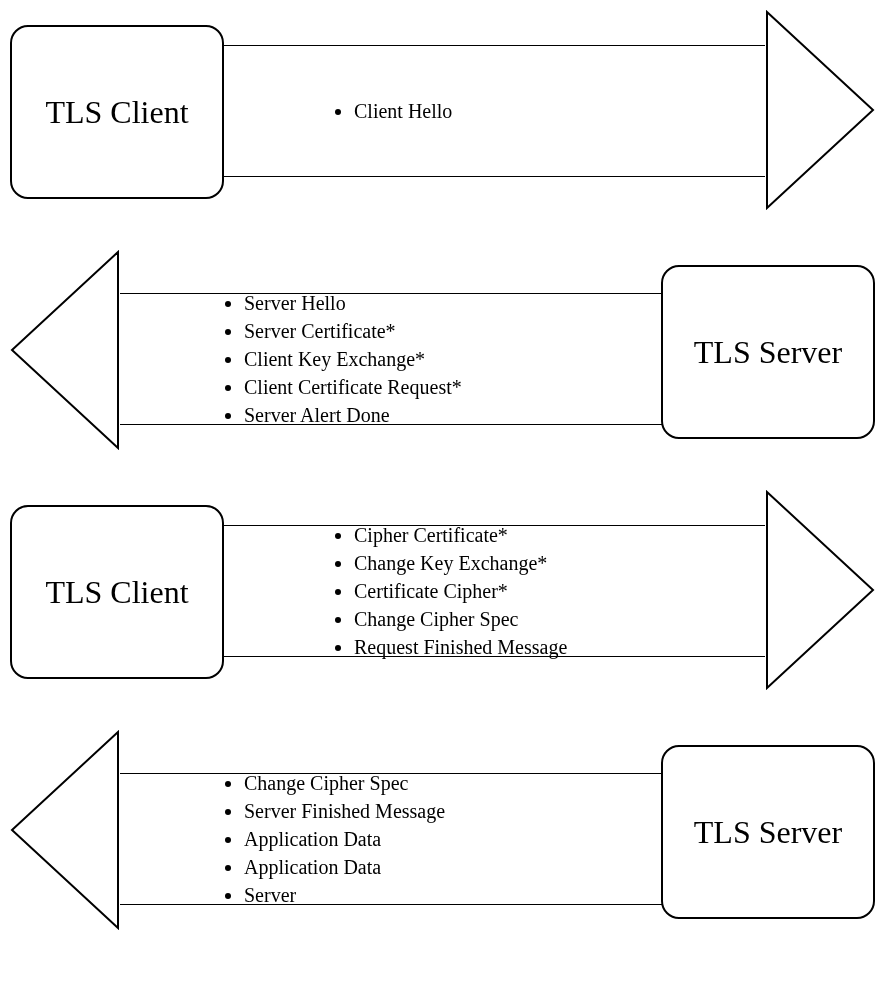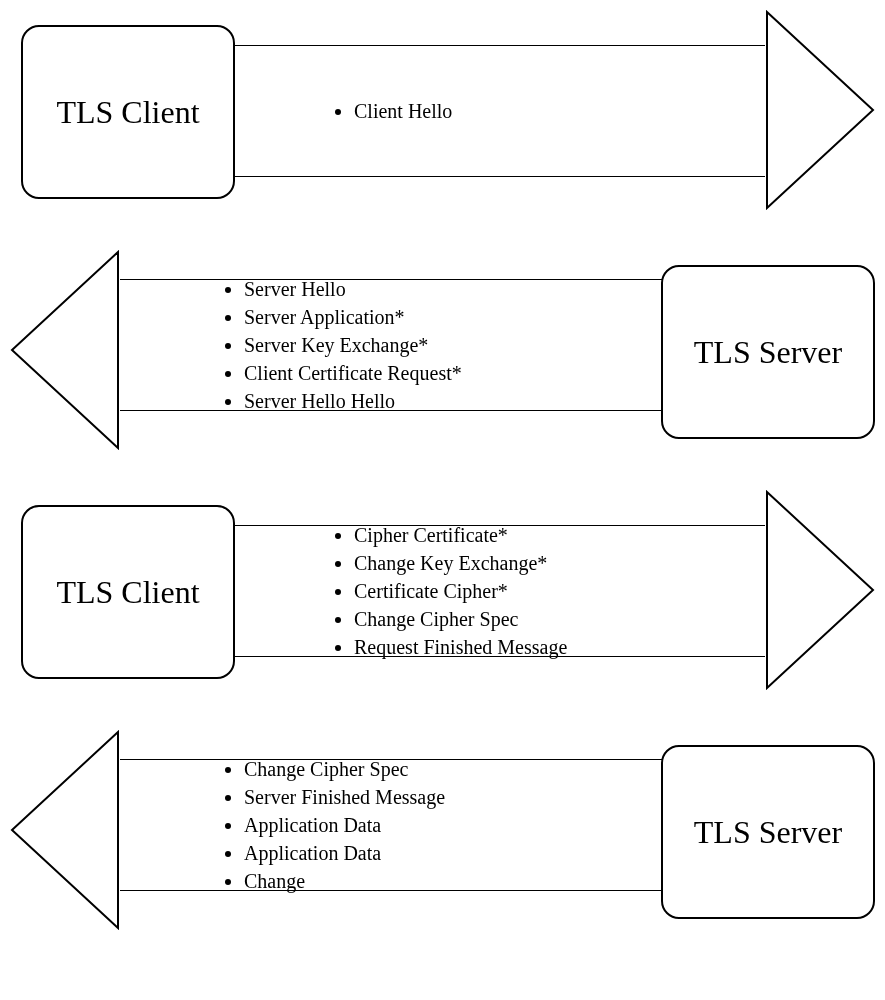--- a/index.html
+++ b/index.html
@@ -30,7 +30,6 @@
     justify-content: center;
     font-size: 32px;
     z-index: 3;
-    margin-left: 11px;
   }
   .box.left { left: 0; top: 15px; }
   .box.right { right: 0; top: 15px; }

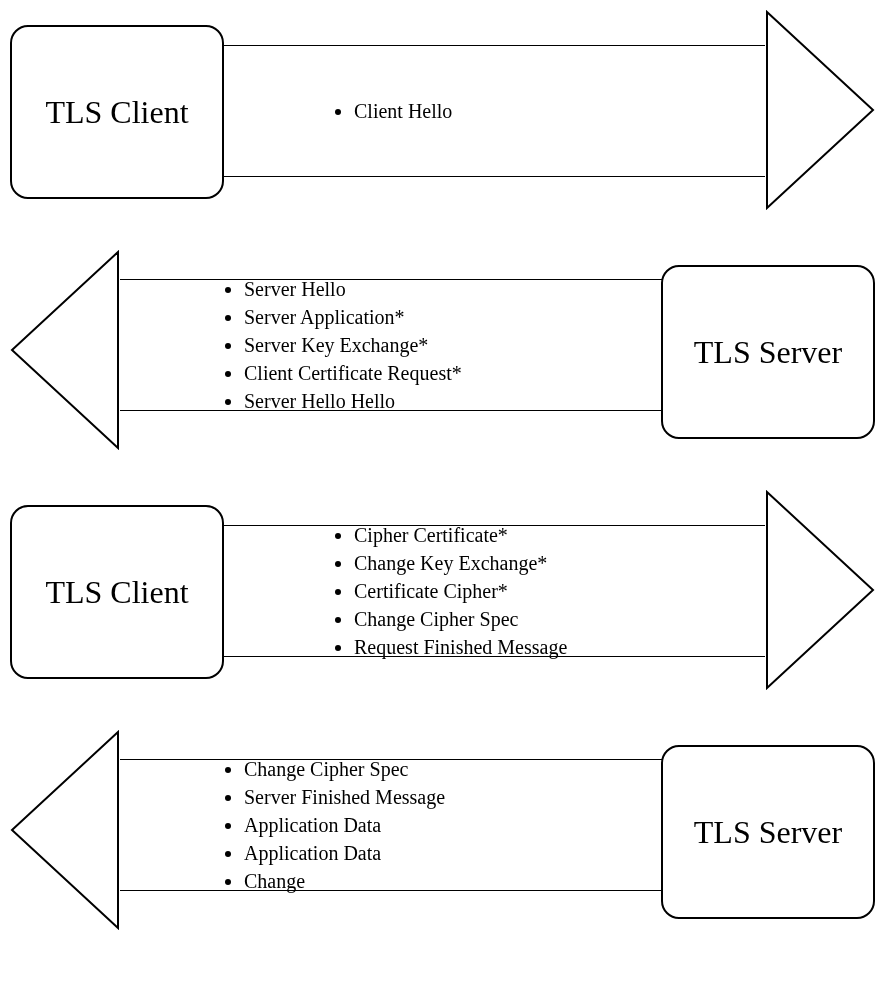--- a/index.html
+++ b/index.html
@@ -55,7 +55,7 @@
   .row.left-arrow .shaft {
     left: 110px;
     right: 100px;
-    top: 29px;
+    top: 43px;
   }
 
   

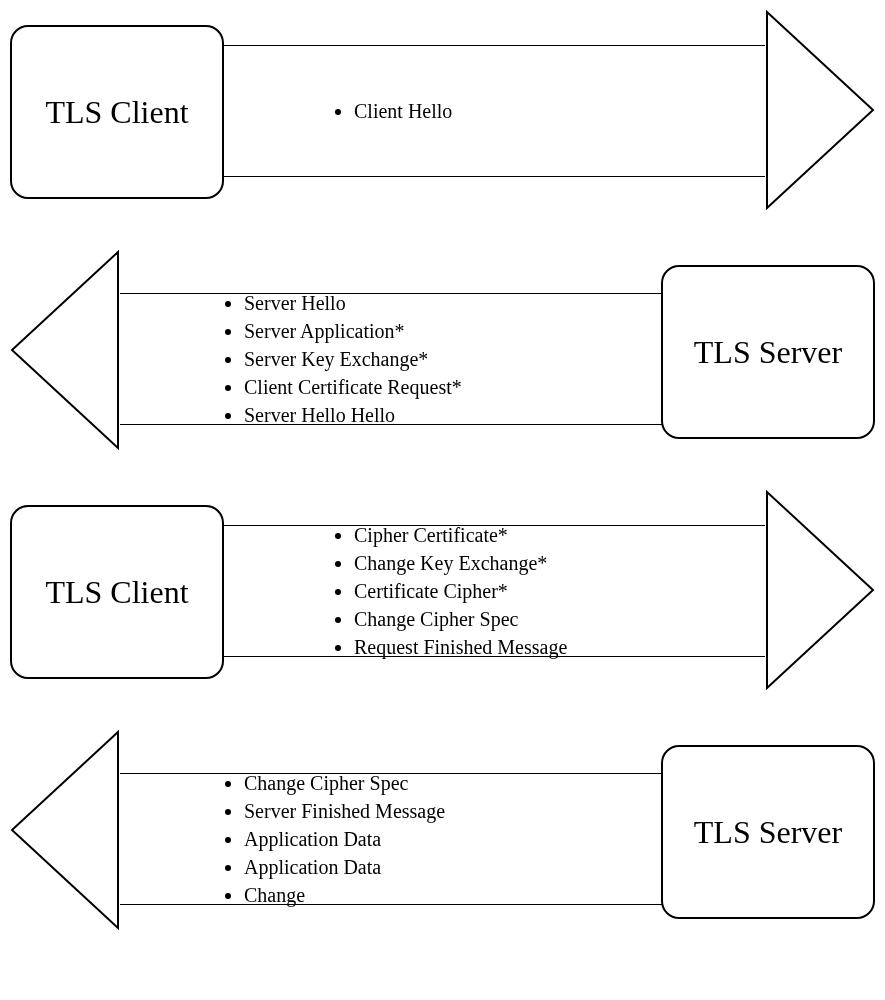--- a/index.html
+++ b/index.html
@@ -113,7 +113,7 @@
   <div class="shaft">
     <ul class="items">
       <li>Server Hello</li>
-      <li>Server Application*</li>
+      <li>Server Certificate*</li>
       <li>Server Key Exchange*</li>
       <li>Client Certificate Request*</li>
       <li>Server Hello Hello</li>

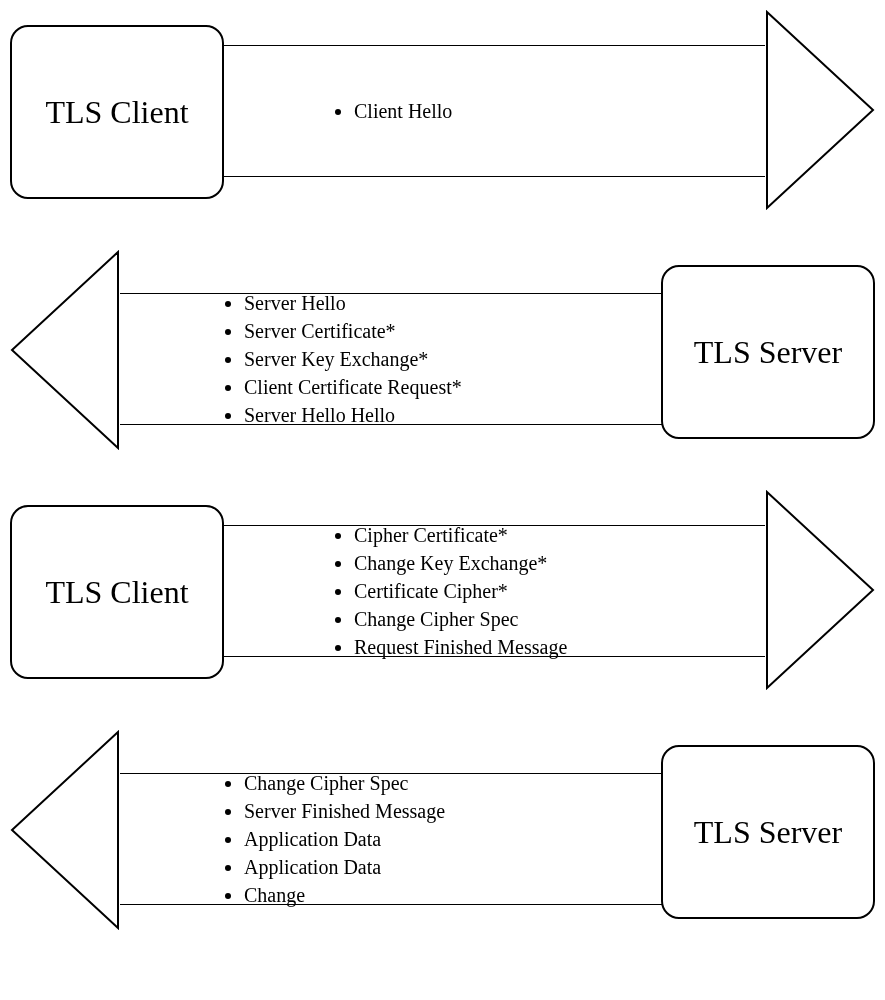--- a/index.html
+++ b/index.html
@@ -114,7 +114,7 @@
     <ul class="items">
       <li>Server Hello</li>
       <li>Server Certificate*</li>
-      <li>Server Key Exchange*</li>
+      <li>Client Key Exchange*</li>
       <li>Client Certificate Request*</li>
       <li>Server Hello Hello</li>
     </ul>

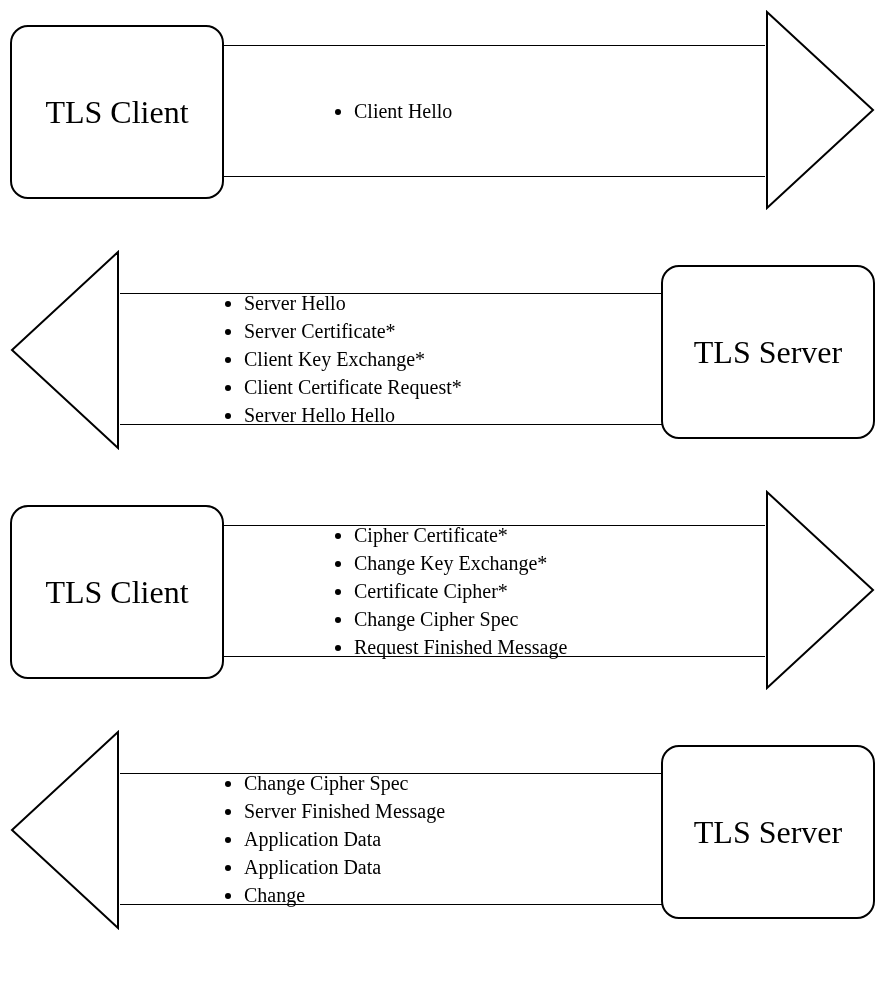--- a/index.html
+++ b/index.html
@@ -116,7 +116,7 @@
       <li>Server Certificate*</li>
       <li>Client Key Exchange*</li>
       <li>Client Certificate Request*</li>
-      <li>Server Hello Hello</li>
+      <li>Server Alert Done</li>
     </ul>
   </div>
   <div class="box right">

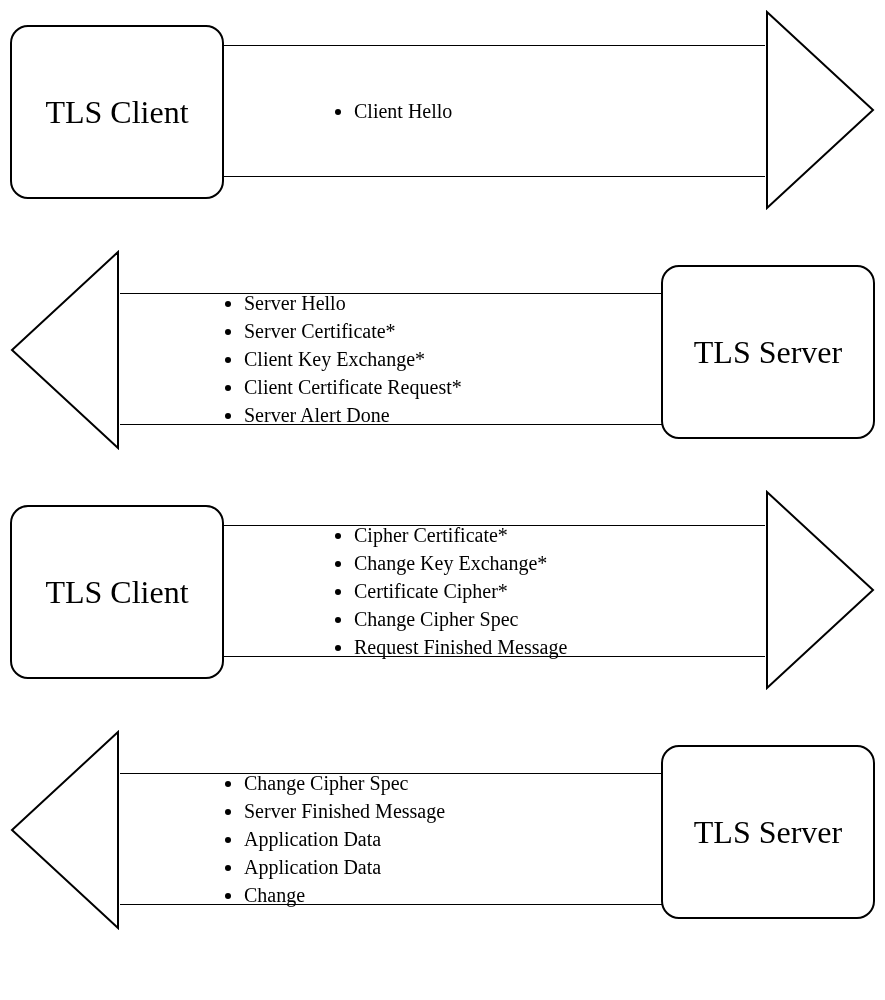--- a/index.html
+++ b/index.html
@@ -156,7 +156,7 @@
       <li>Server Finished Message</li>
       <li>Application Data</li>
       <li>Application Data</li>
-      <li>Change</li>
+      <li>Server</li>
     </ul>
   </div>
   <div class="box right">

